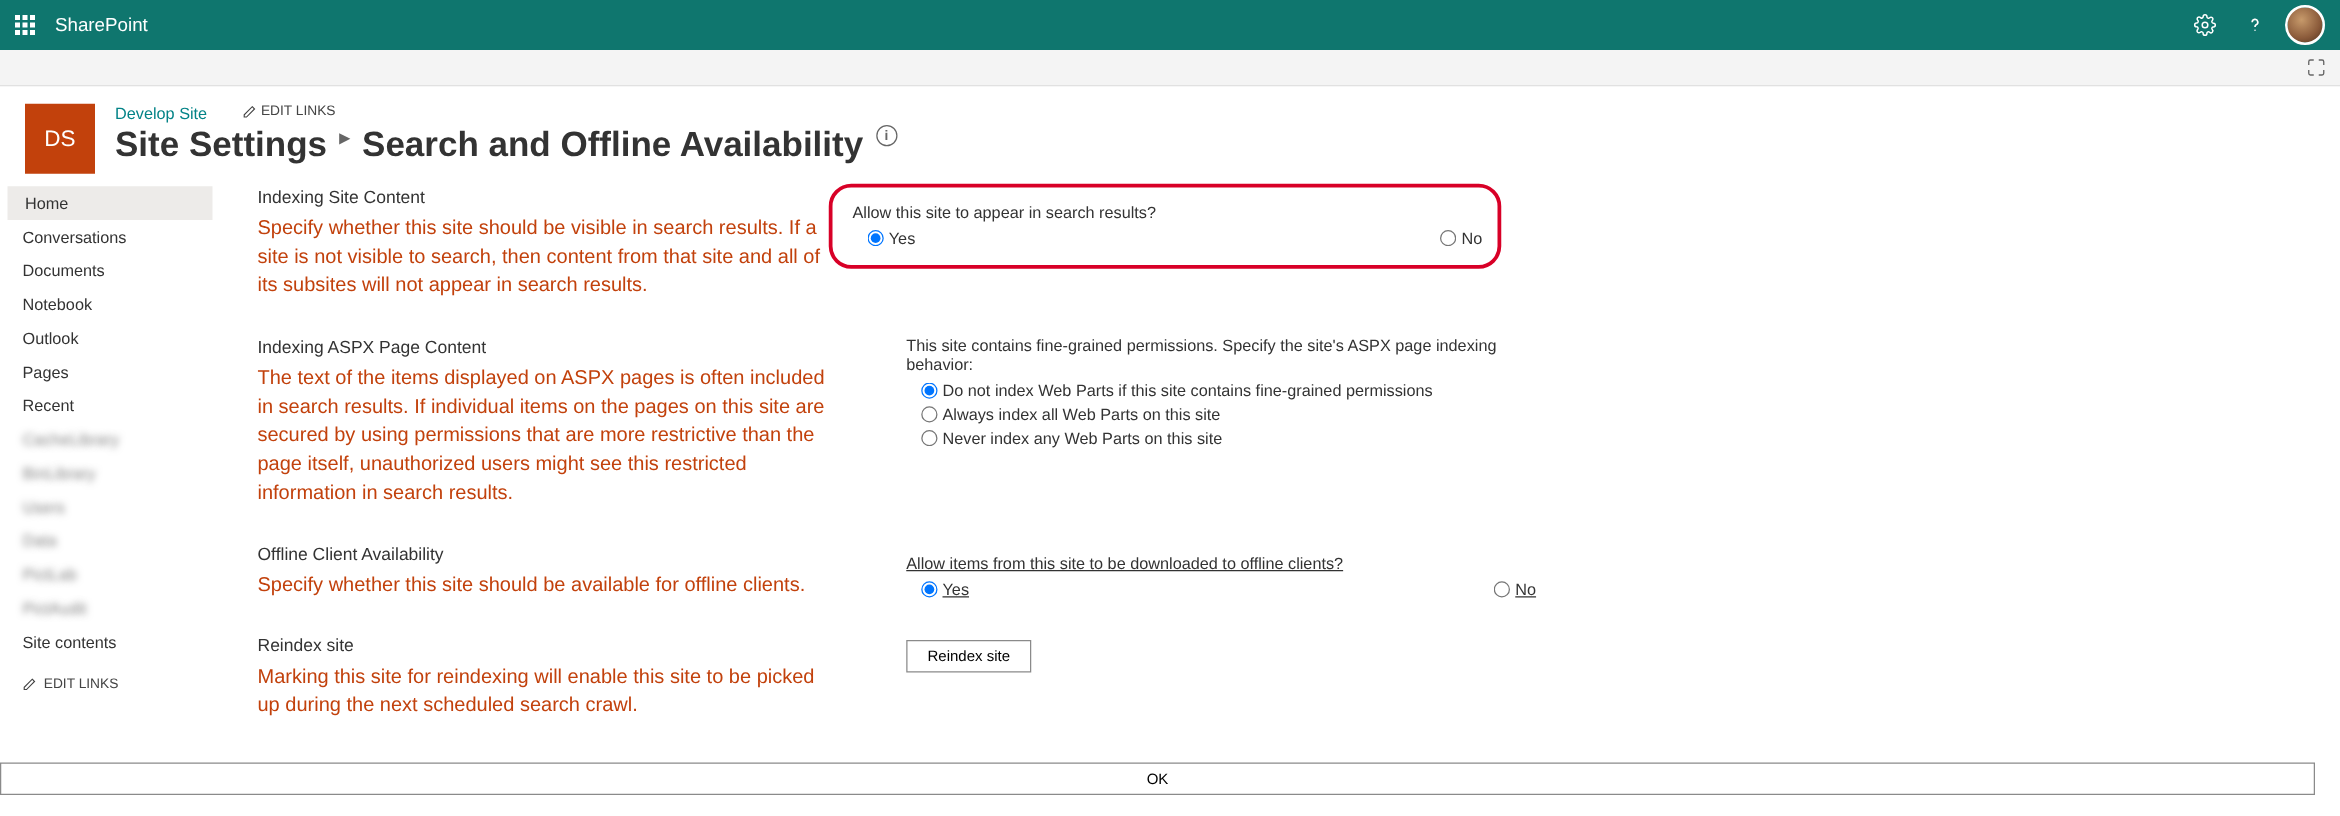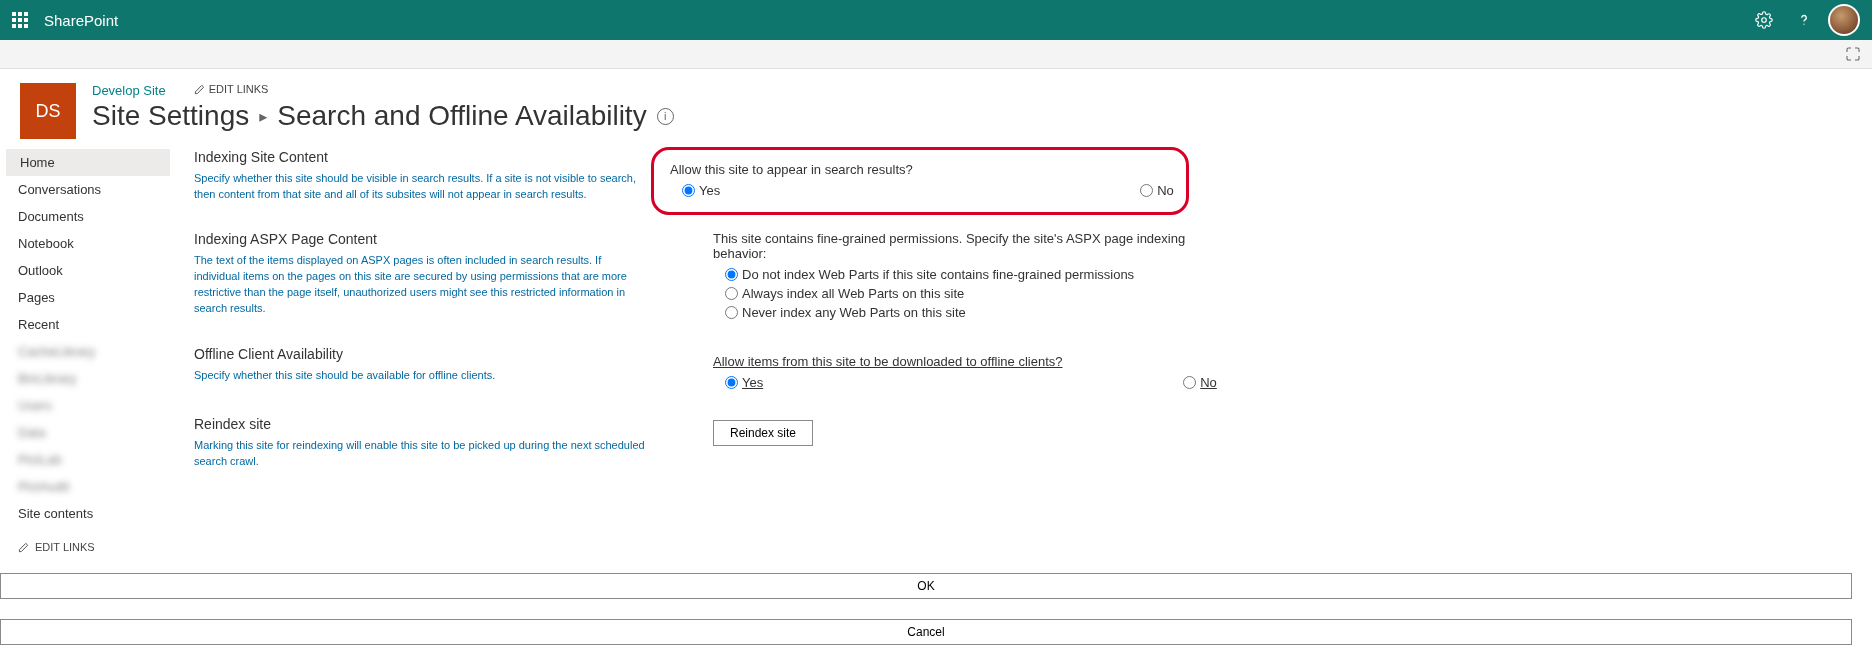--- a/index.html
+++ b/index.html
@@ -127,10 +127,10 @@
 
   .page-title {
     font-size: 28px;
-    font-weight: 400;
-    color: #333;
-    display: flex;
-    align-items: center;
+    font-weight: 700;
+    color: #333;
+    display: flex;
+    align-items: flex-start;
     gap: 10px;
   }
   .page-title .crumb-link {

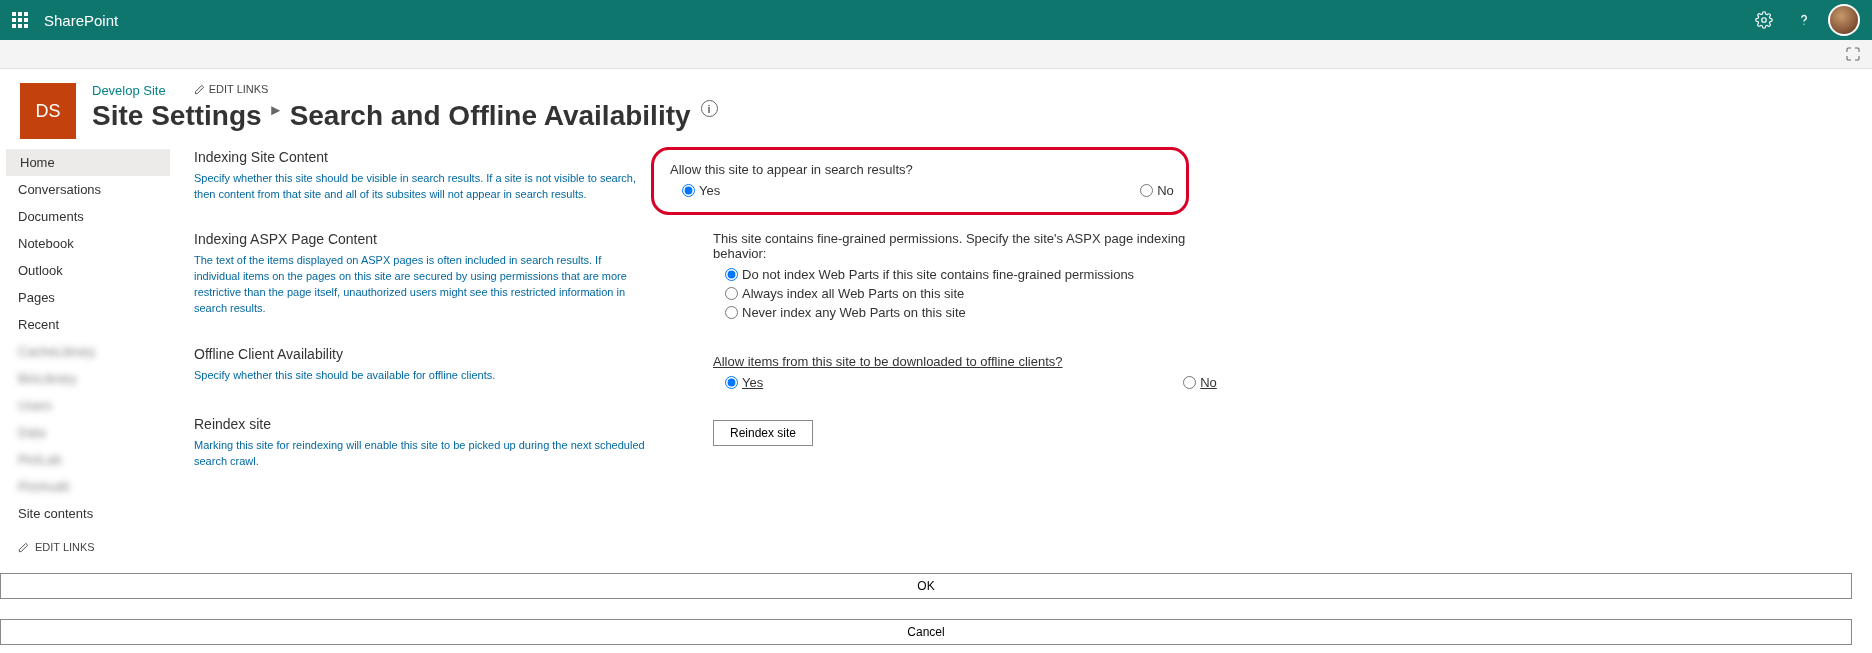--- a/index.html
+++ b/index.html
@@ -204,6 +204,7 @@
   .desc-col {
     width: 455px;
     flex-shrink: 0;
+    margin-left: 12px;
   }
   .ctrl-col {
     flex: 1;

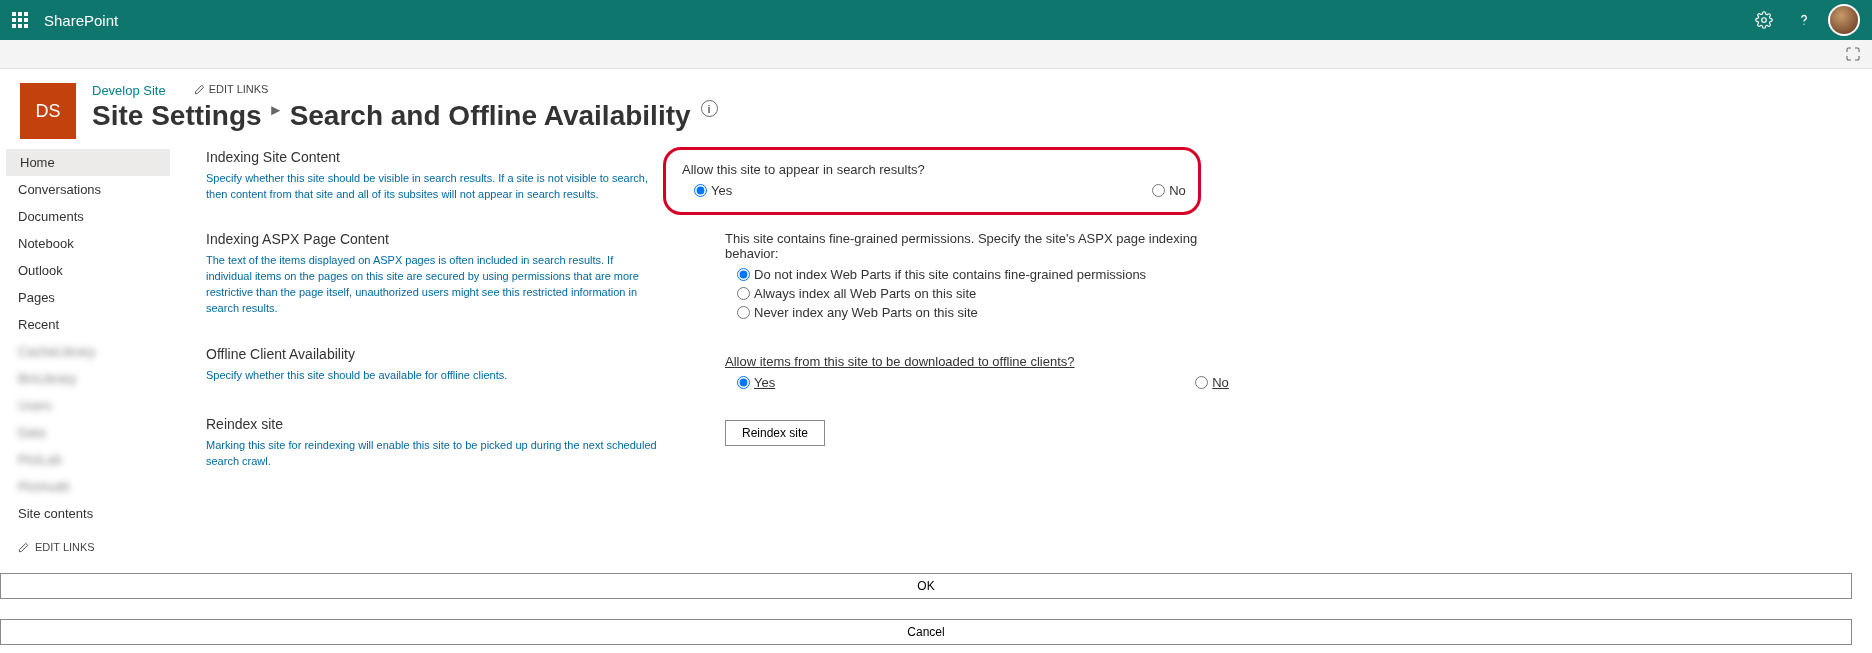--- a/index.html
+++ b/index.html
@@ -221,8 +221,8 @@
     margin: 0 0 6px 0;
   }
   .section p {
-    font-size: 11px;
-    color: #0369a1;
+    font-size: 16px;
+    color: #c2410c;
     margin: 0;
     line-height: 1.45;
   }

